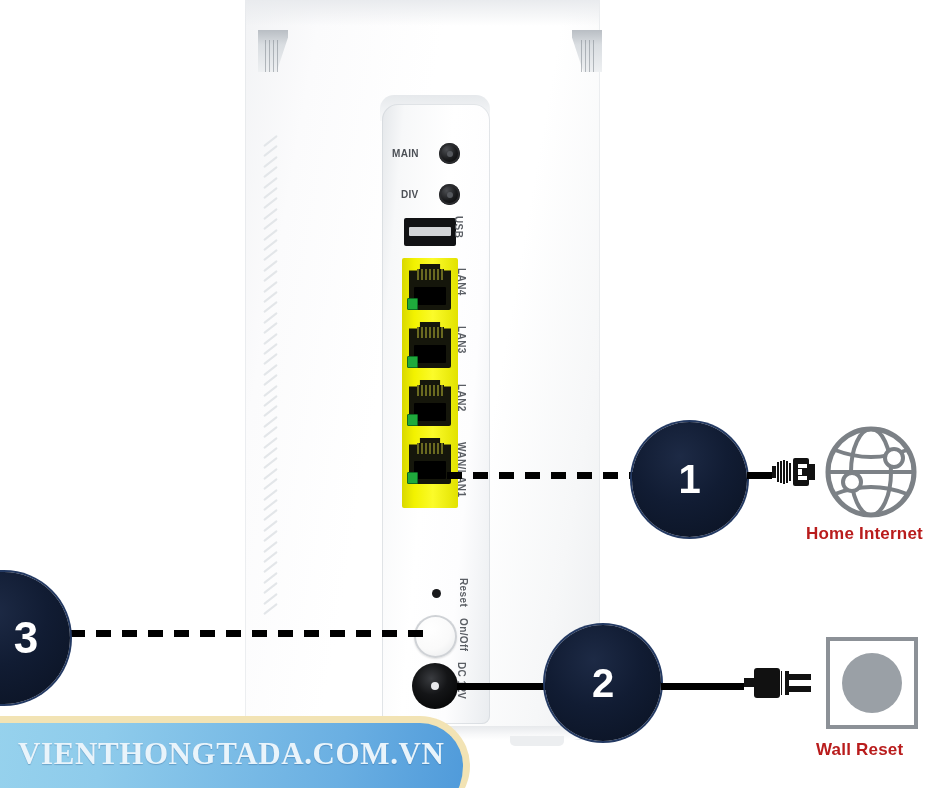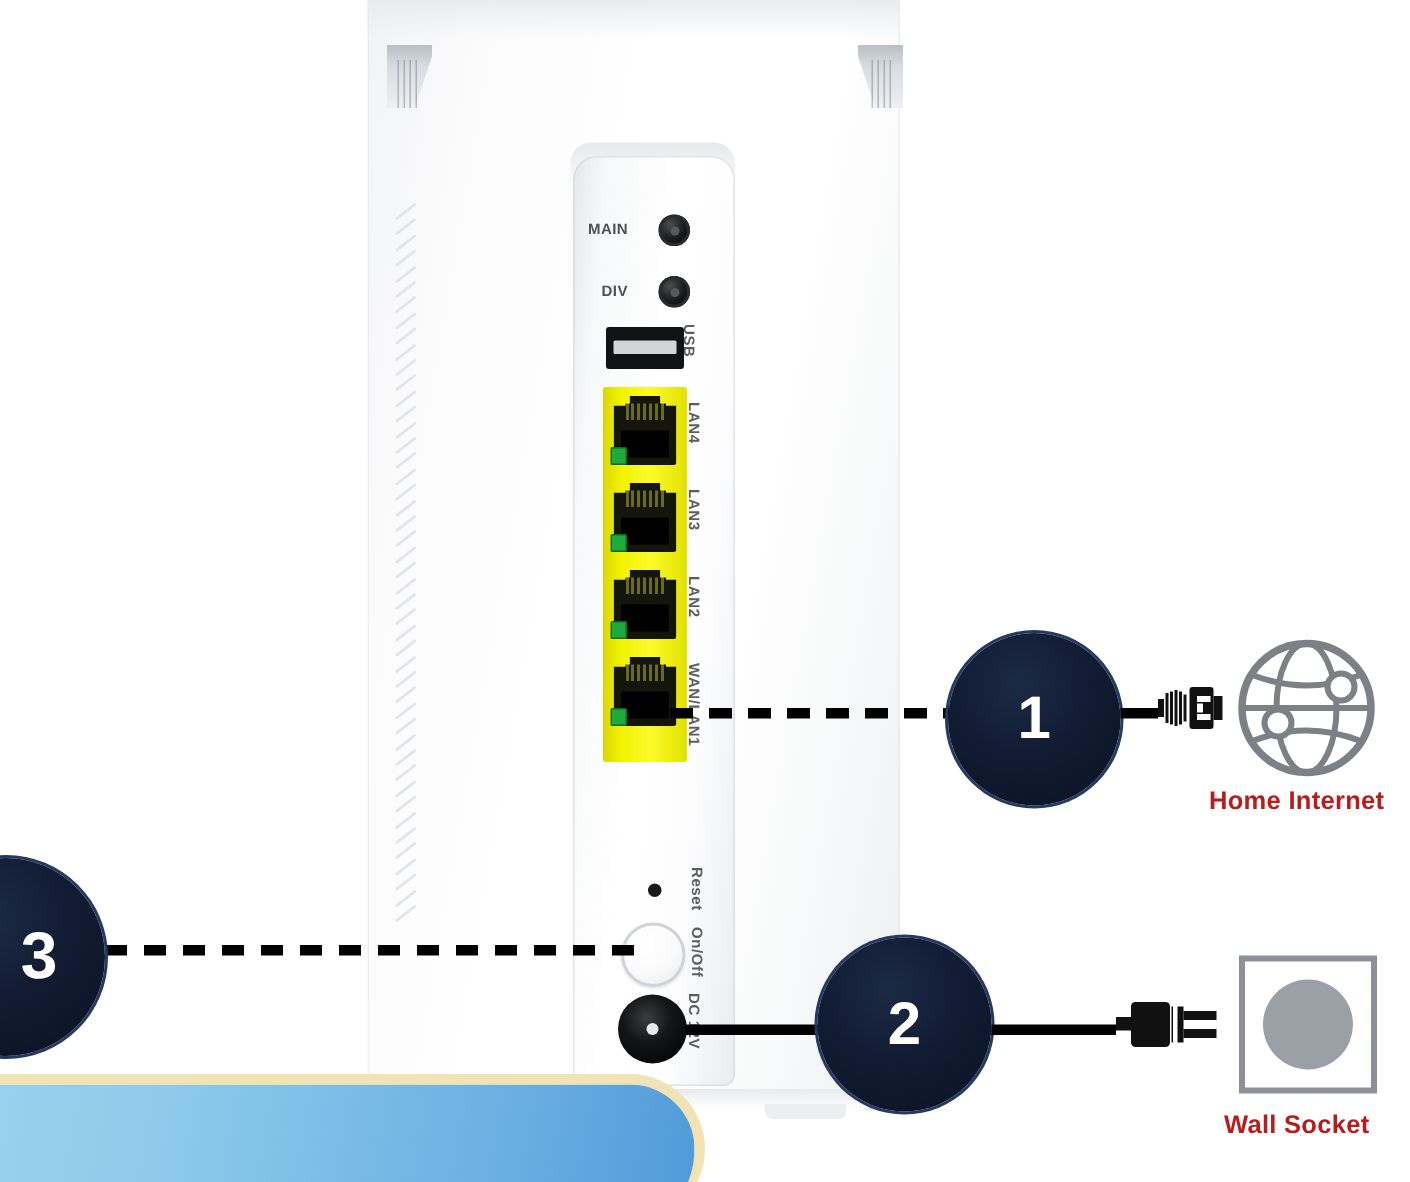--- a/index.html
+++ b/index.html
@@ -542,6 +542,7 @@
   </div>
 
   <div class="watermark-shape"></div>
+  <div class="watermark-text">VIENTHONGTADA.COM.VN</div>
 
 </div>
 

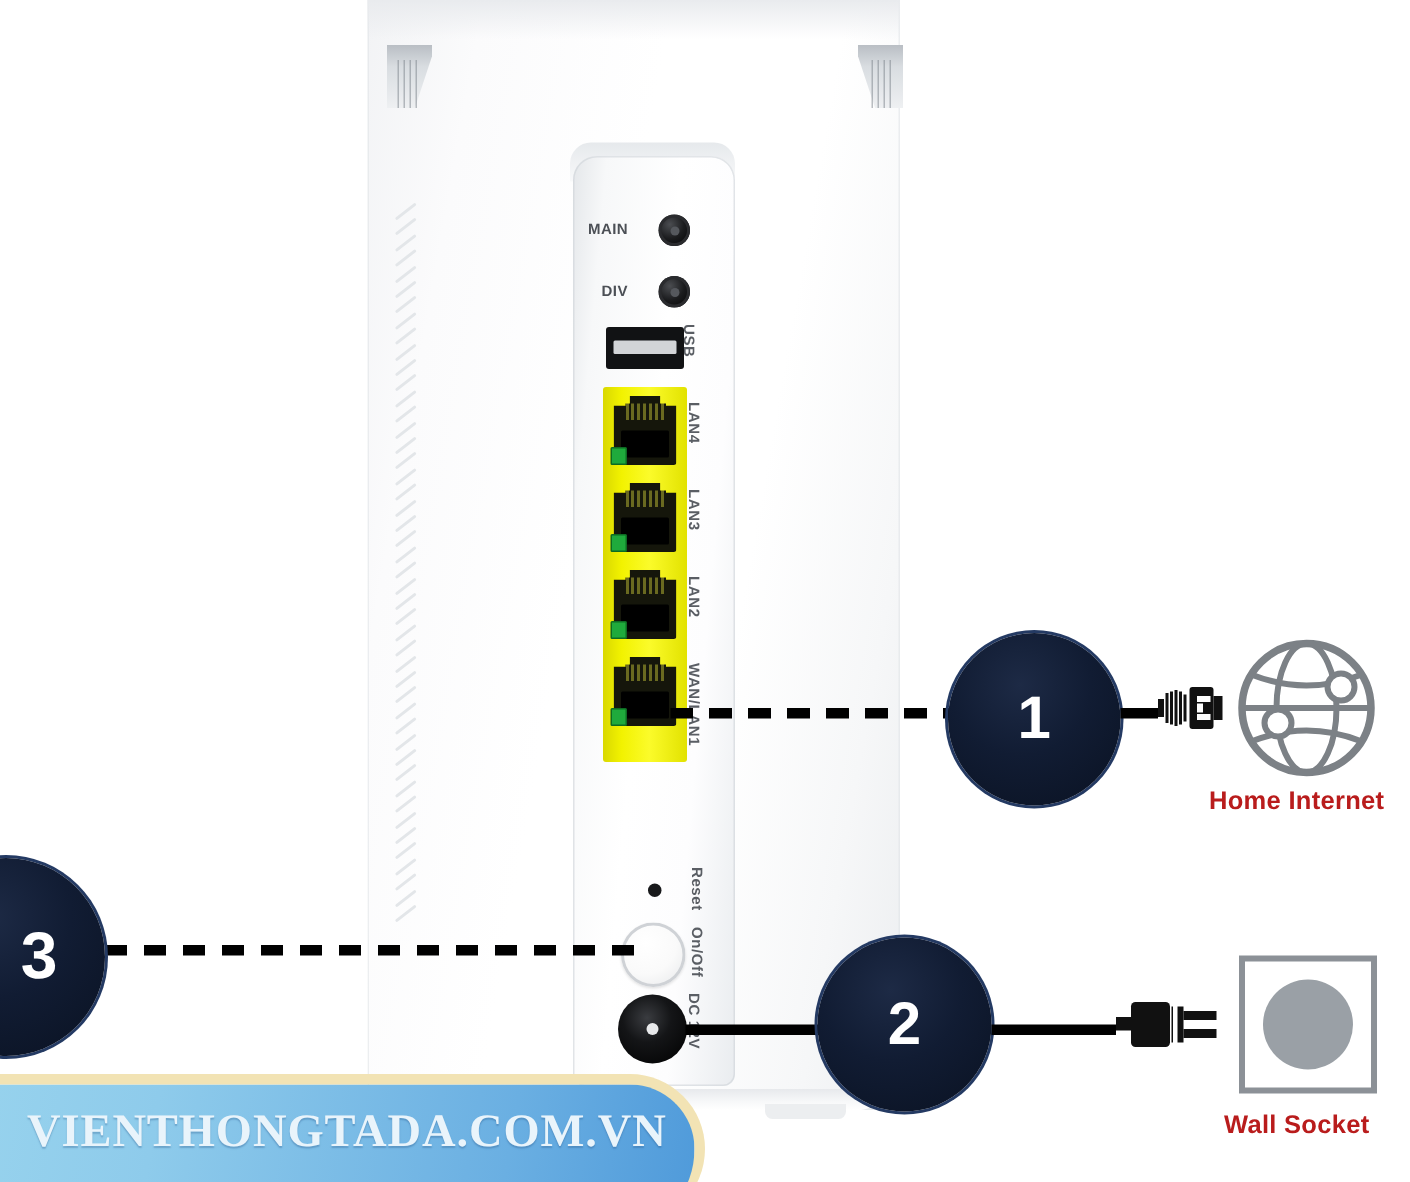--- a/index.html
+++ b/index.html
@@ -534,7 +534,7 @@
   </div>
 
   <div class="socket-box"></div>
-  <div class="dest-label" style="left:816px; top:740px;">Wall Socket</div>
+  <div class="dest-label" style="left:816px; top:740px;">Wall Reset</div>
 
   <div class="dash-h" style="left:70px; top:630px; width:355px;"></div>
   <div class="callout" style="left:-62px; top:572px; width:132px; height:132px; font-size:44px;">

